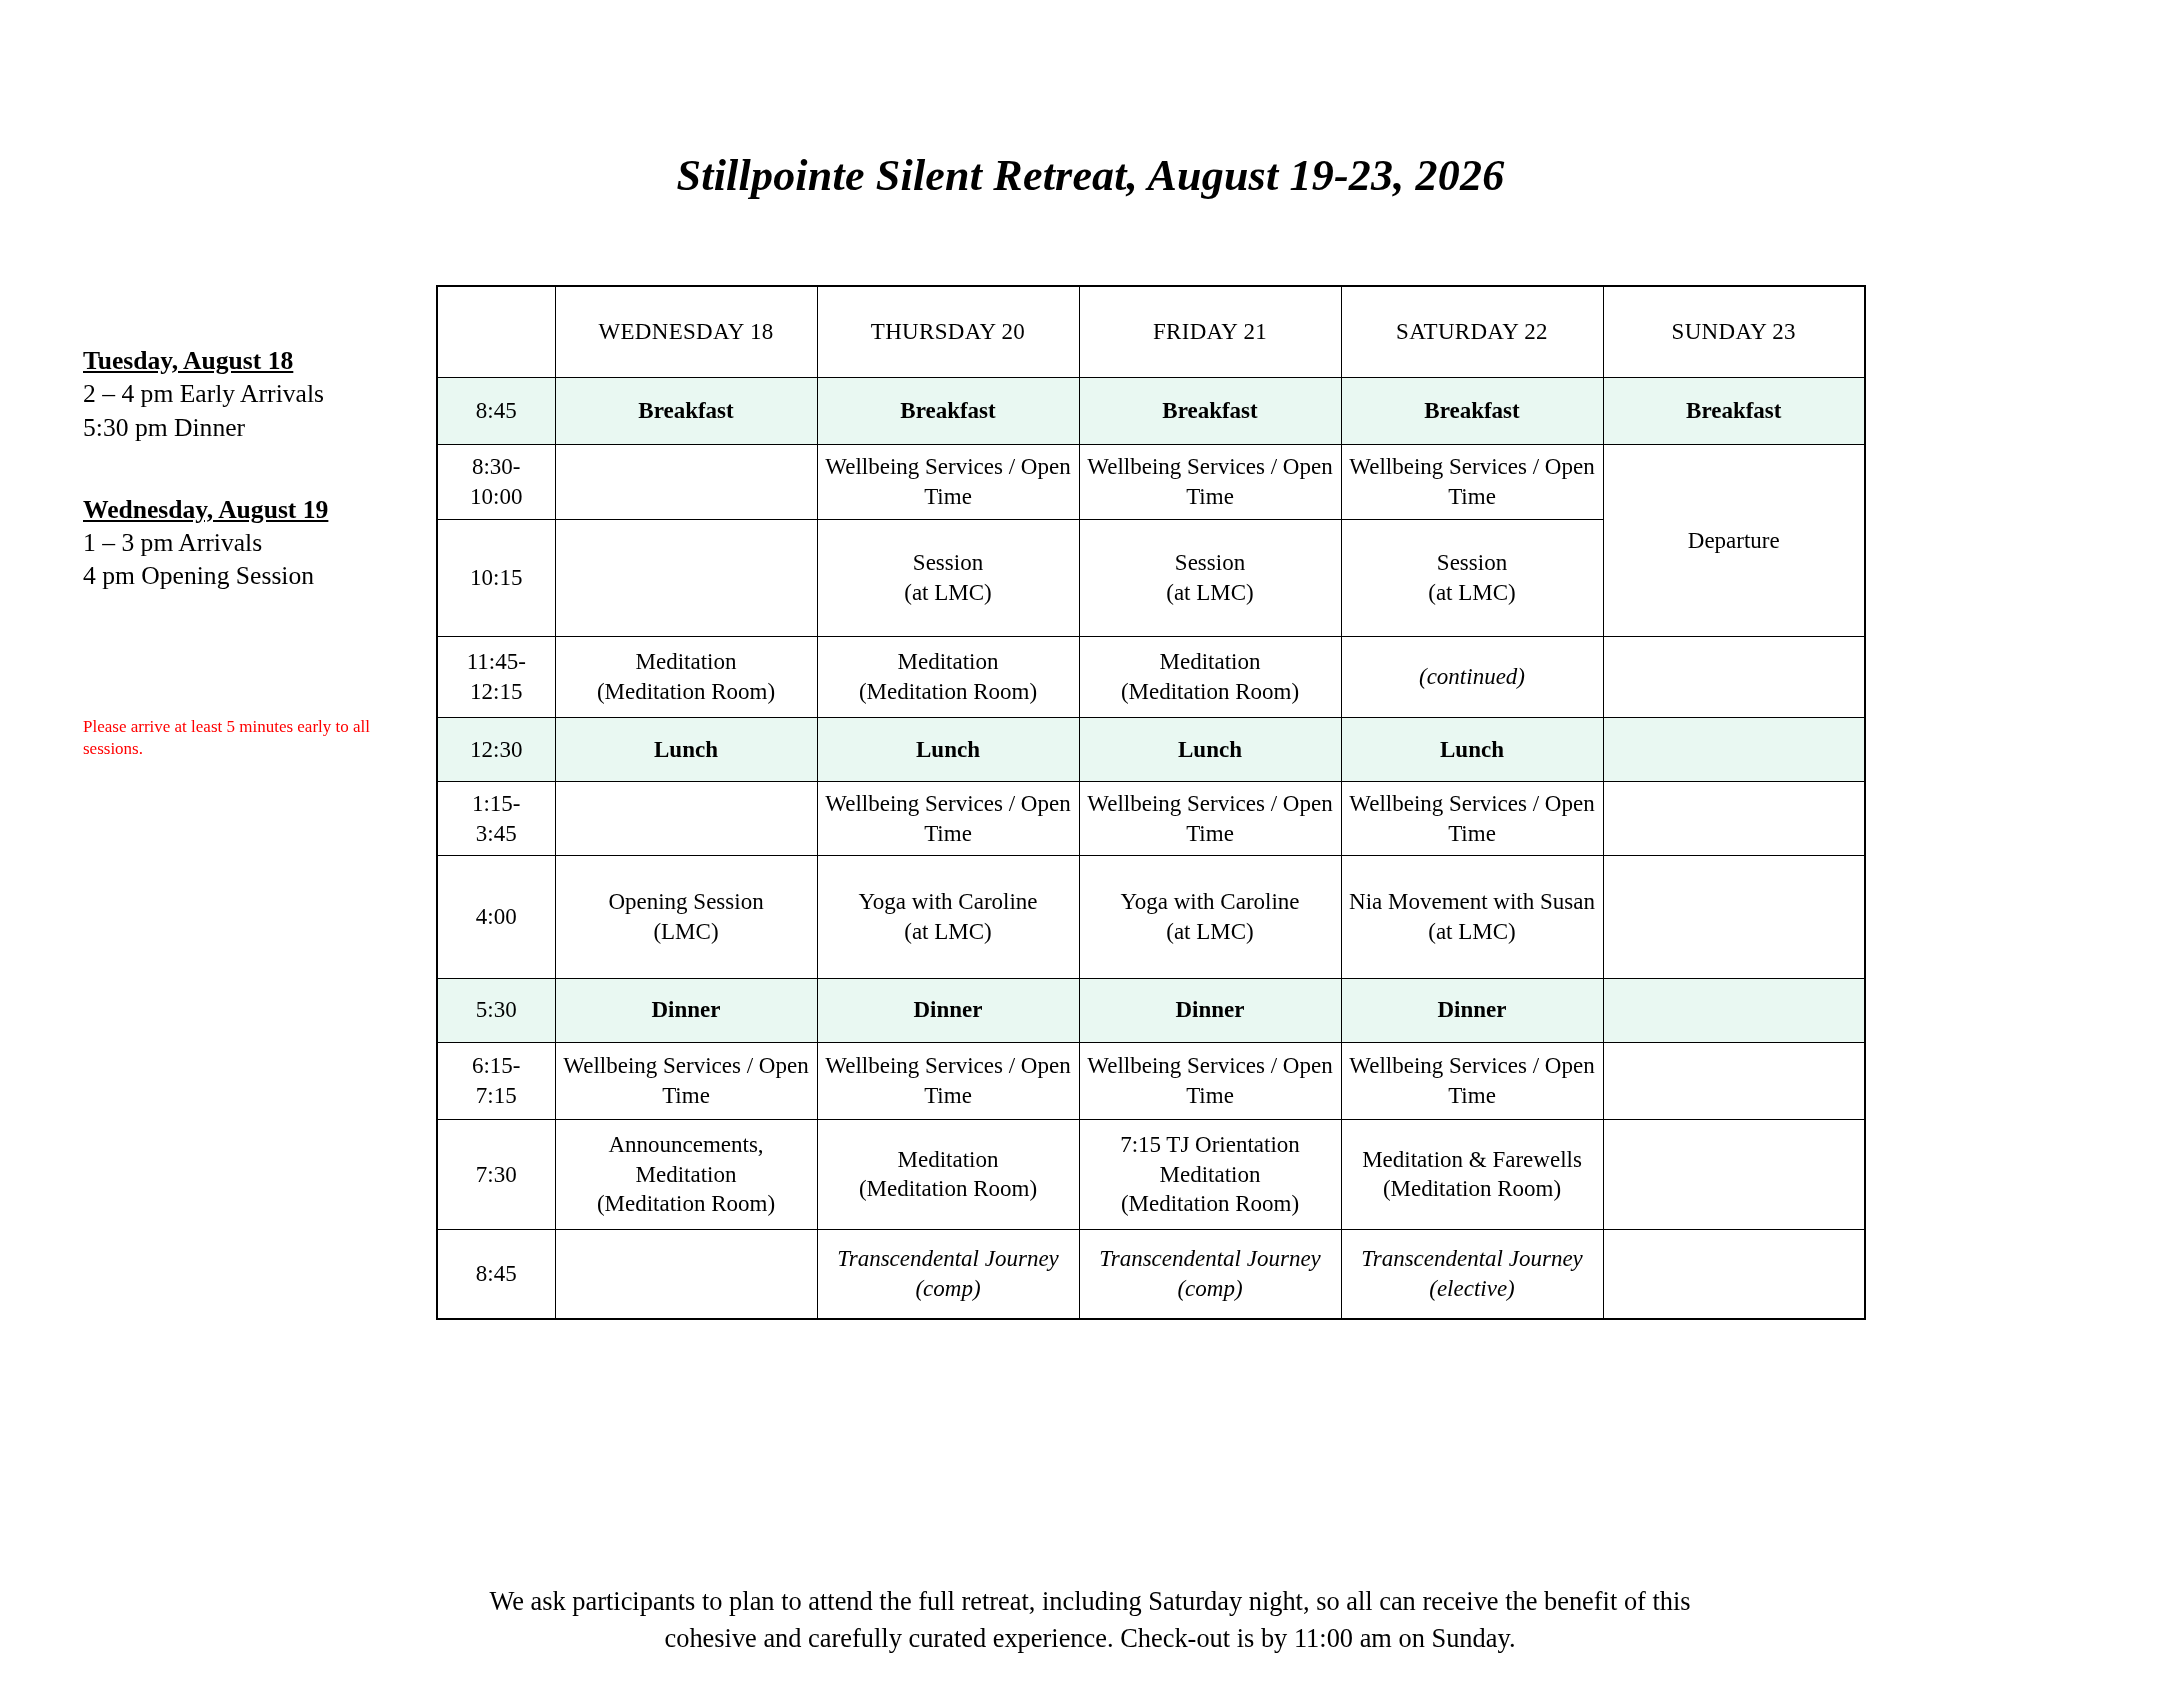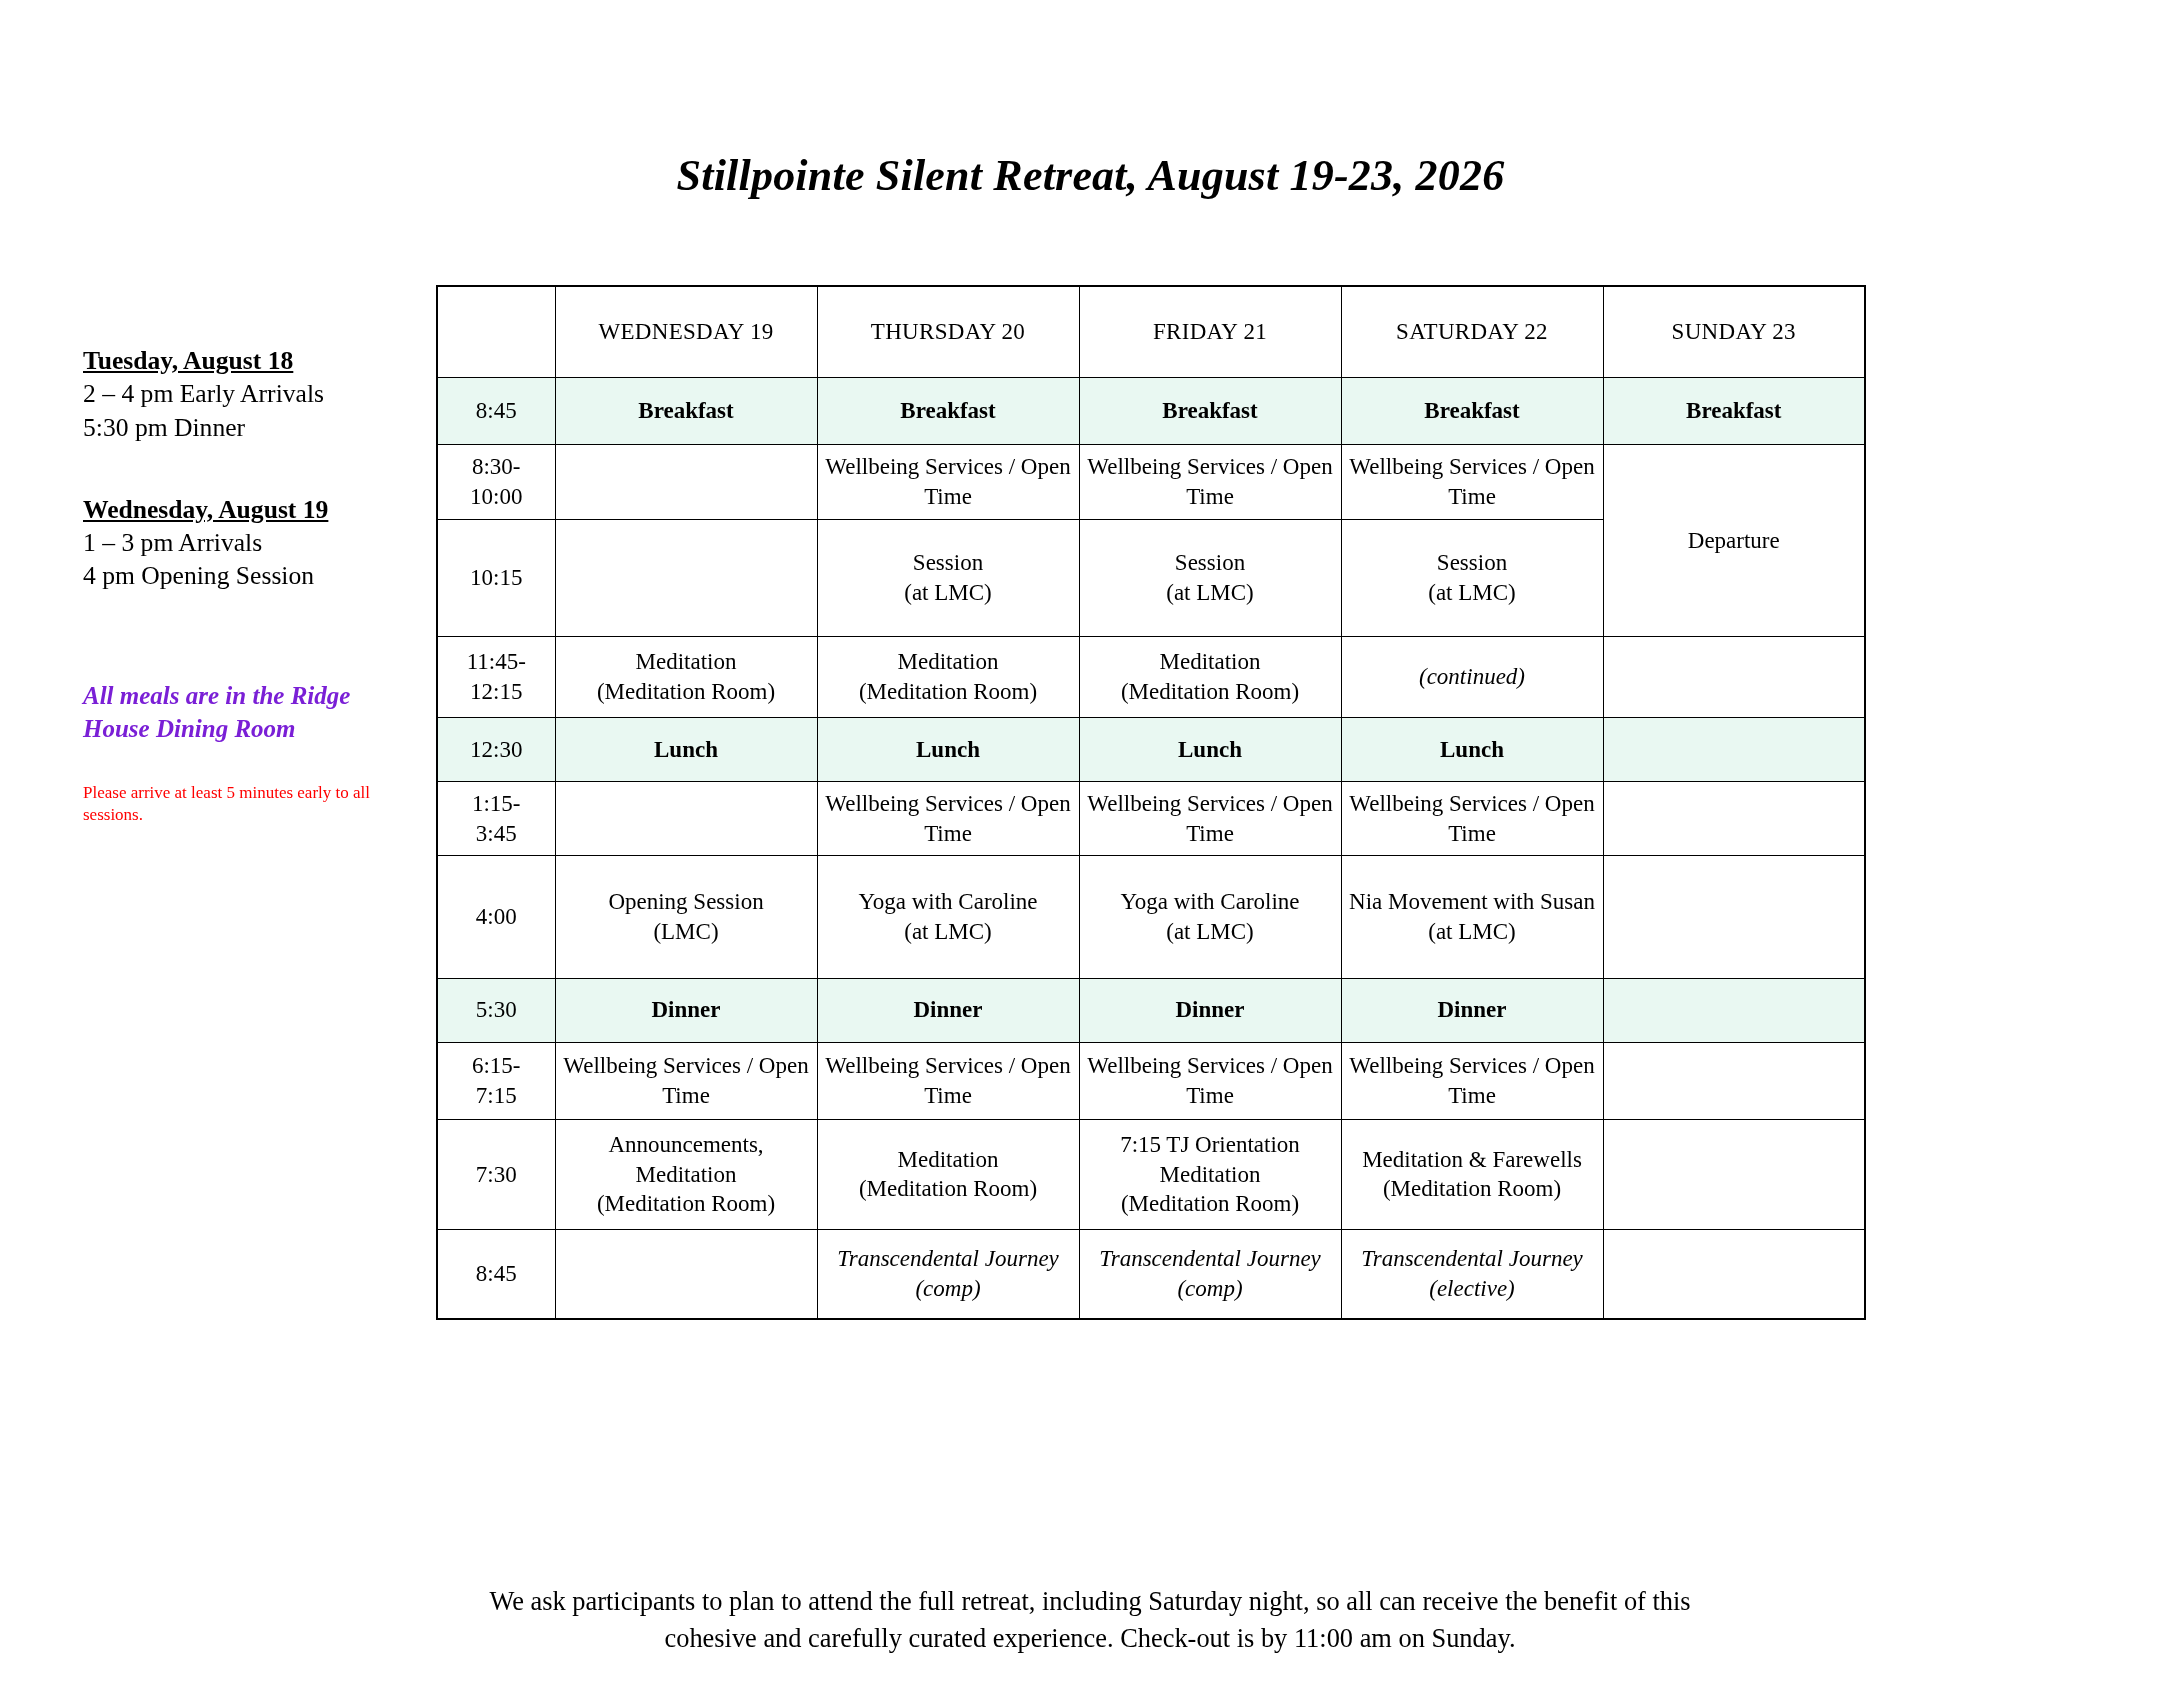--- a/index.html
+++ b/index.html
@@ -188,7 +188,7 @@
     <thead>
       <tr>
         <th class="corner"></th>
-        <th>WEDNESDAY 19</th>
+        <th>WEDNESDAY 18</th>
         <th>THURSDAY 20</th>
         <th>FRIDAY 21</th>
         <th>SATURDAY 22</th>

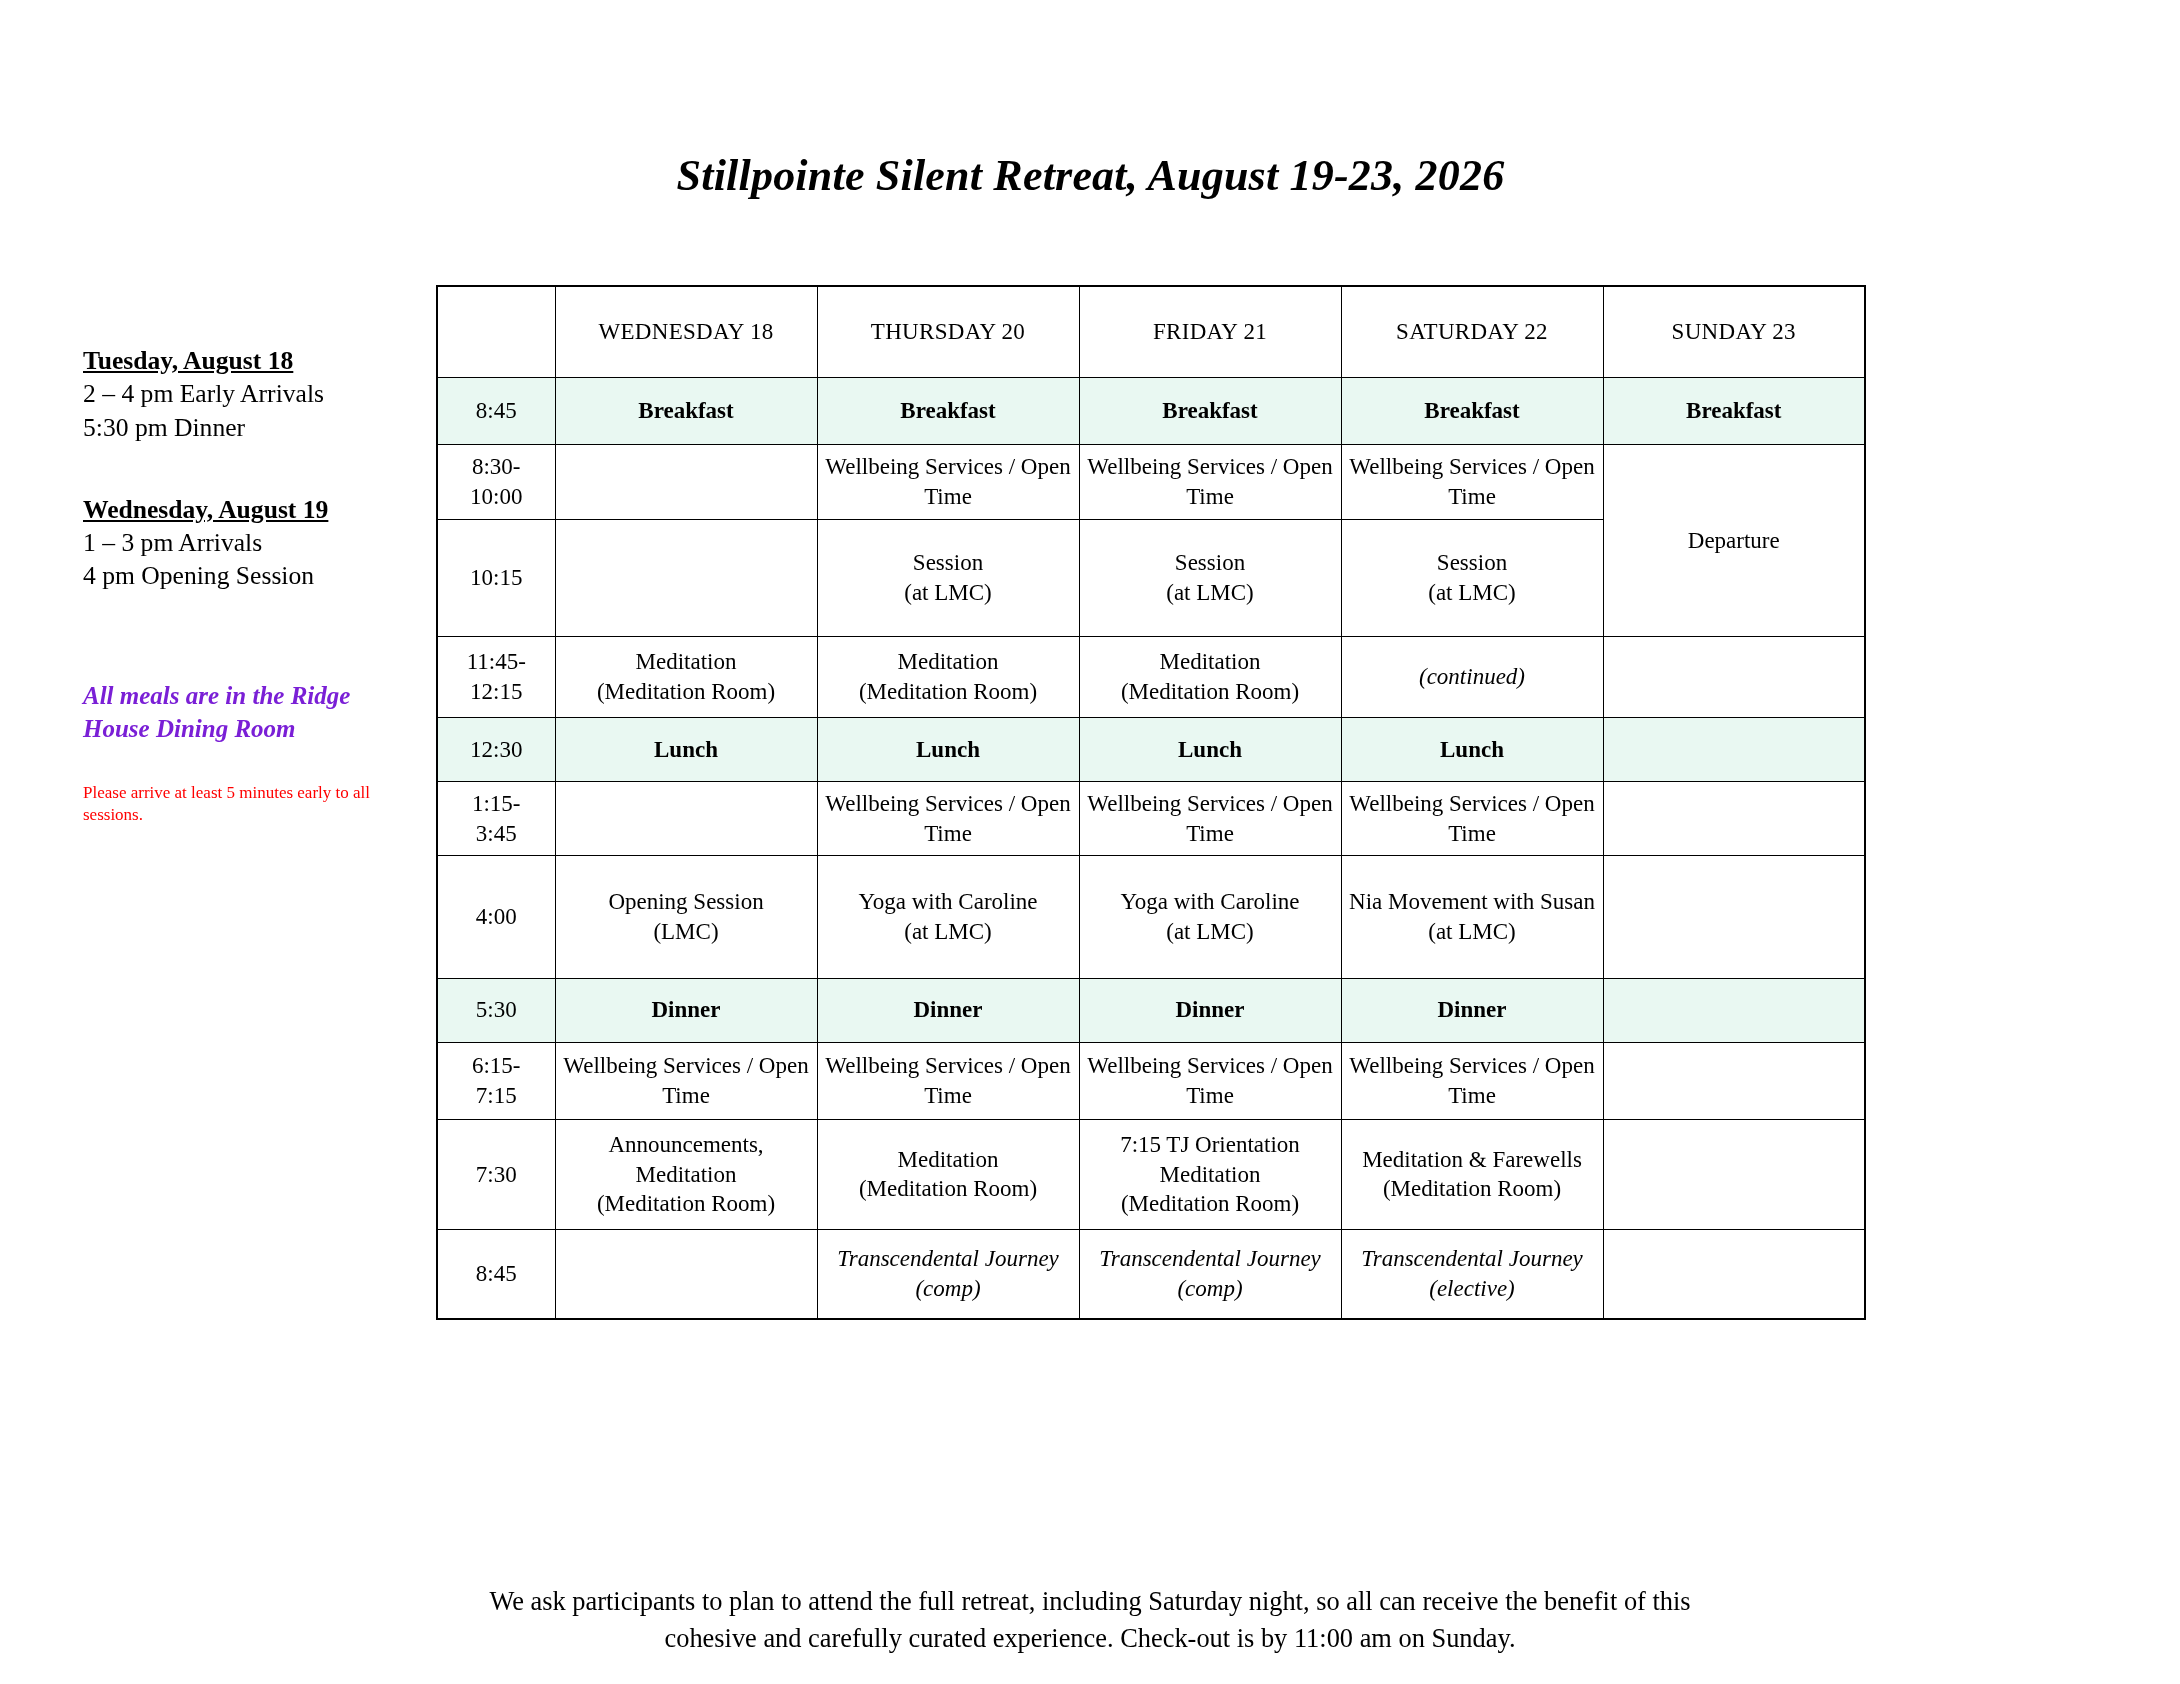--- a/index.html
+++ b/index.html
@@ -167,7 +167,6 @@
 
   <div class="side-note-gap"></div>
 
-  <div class="side-note">All meals are in the Ridge House Dining Room</div>
 
   <div class="side-note-gap"></div>
 

